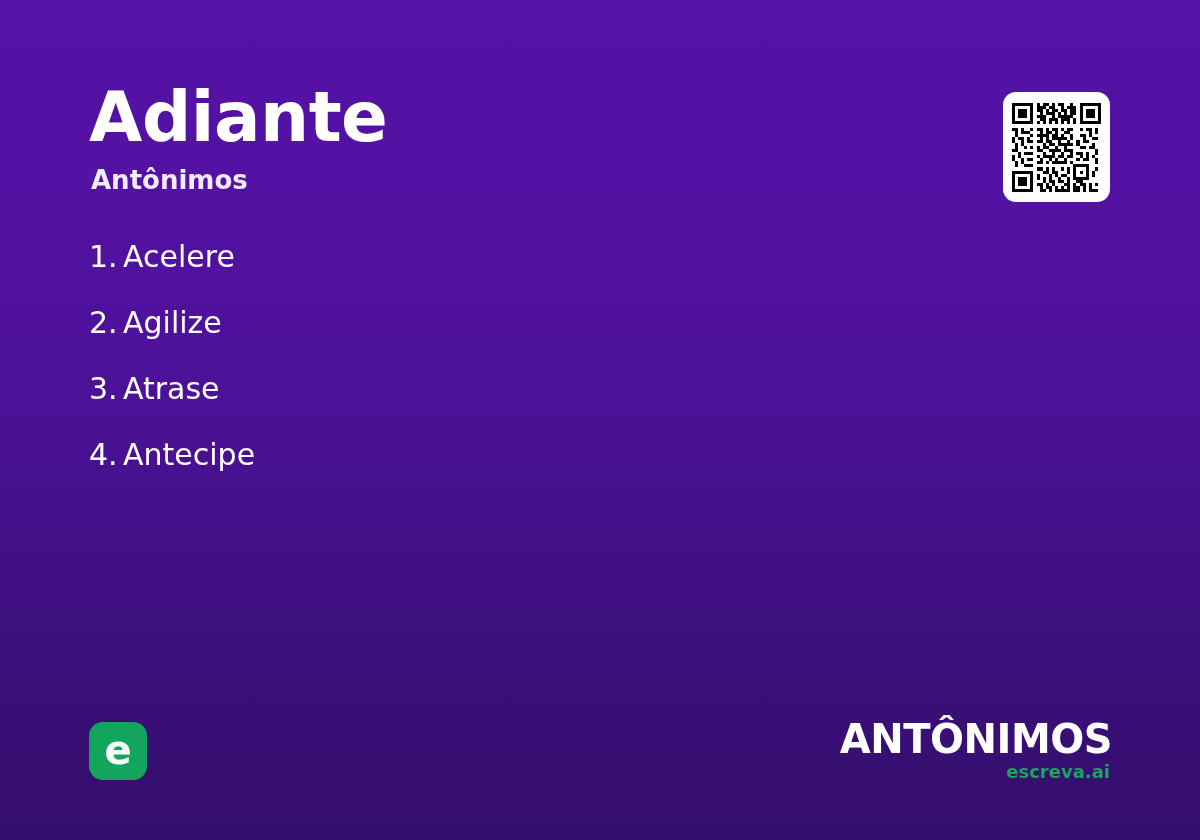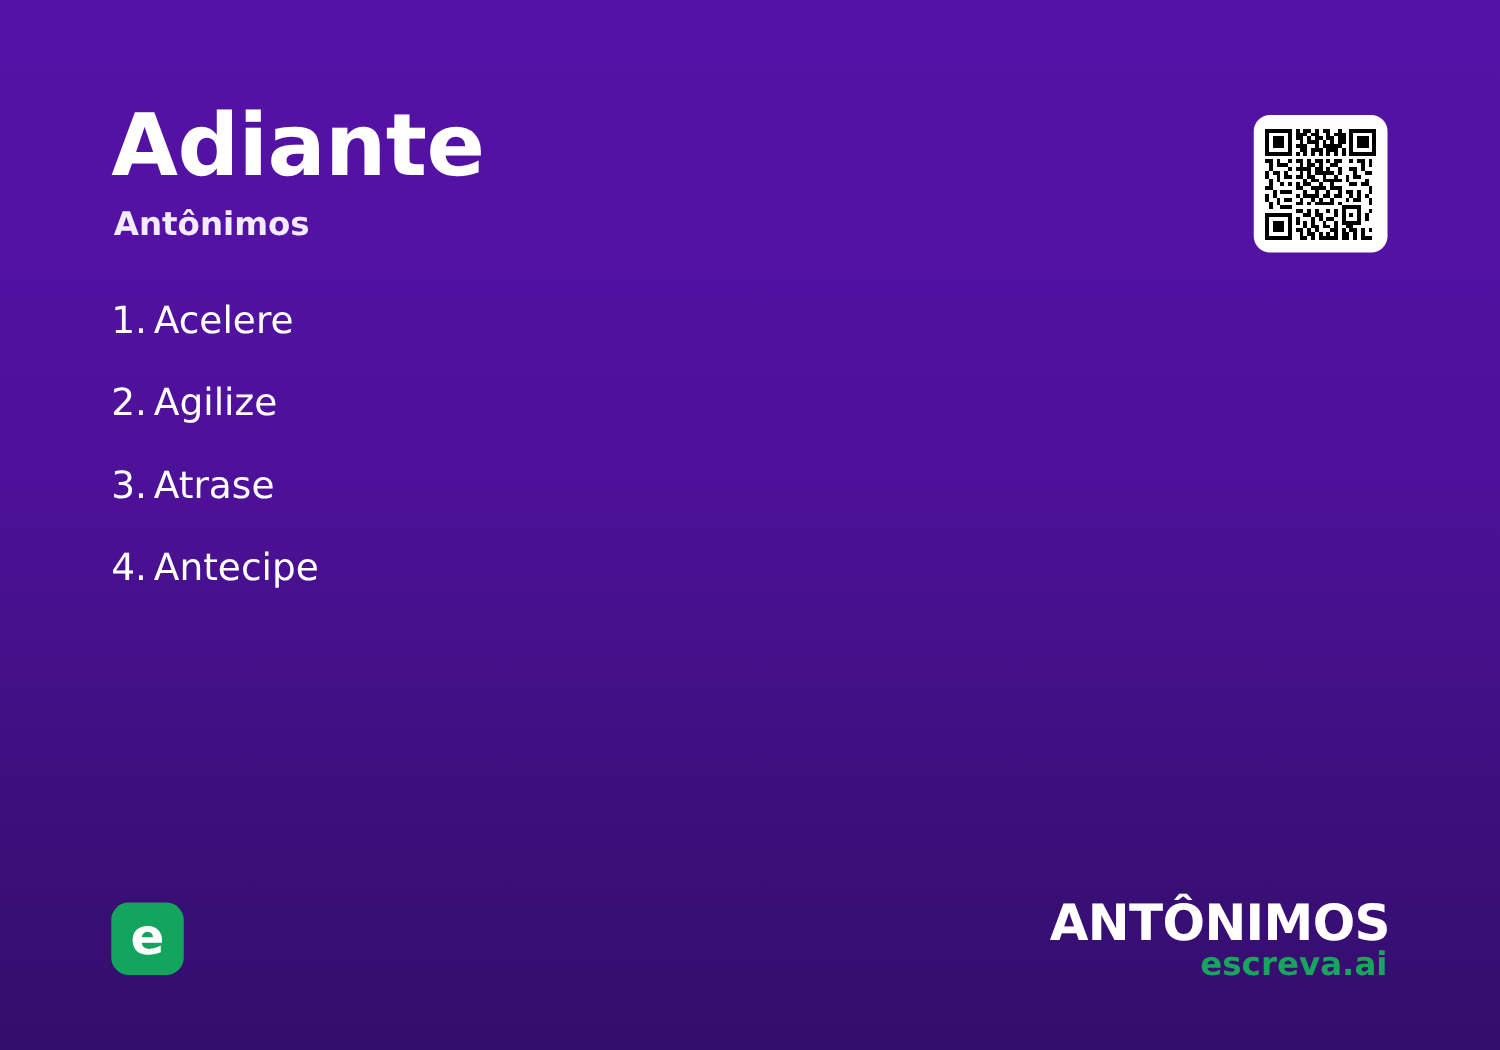--- a/index.html
+++ b/index.html
@@ -149,7 +149,7 @@
   }
   .brand-domain {
     font-family: "DejaVu Sans", "Liberation Sans", sans-serif;
-    font-size: 26px;
+    font-size: 18px;
     line-height: 22px;
     font-weight: 700;
     letter-spacing: 0px;

